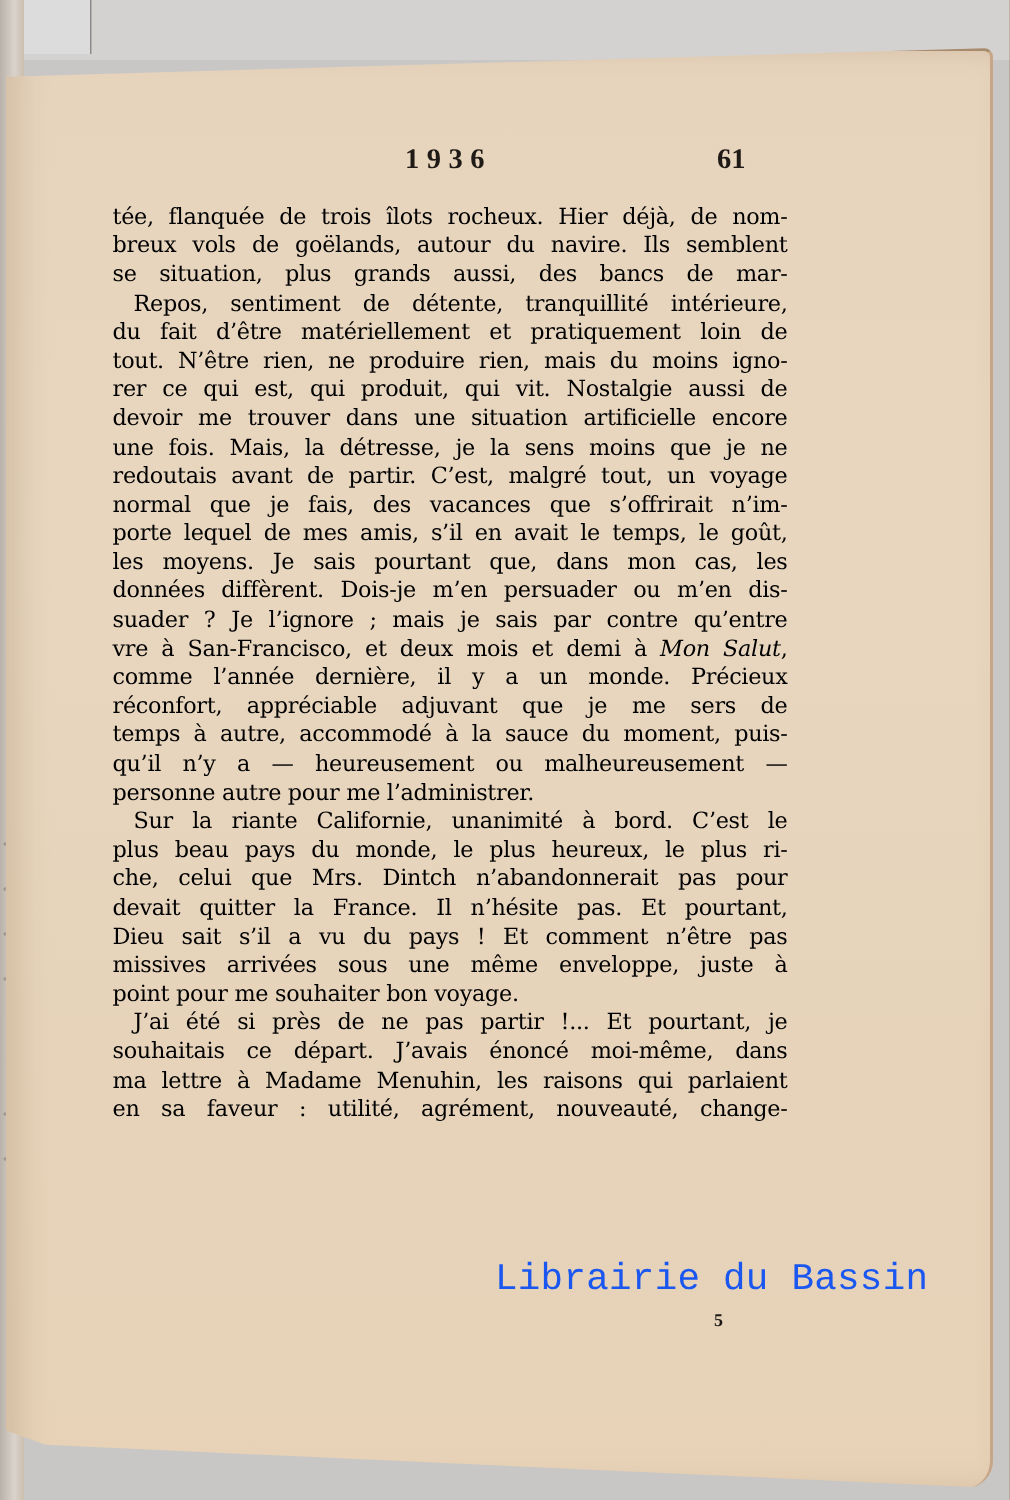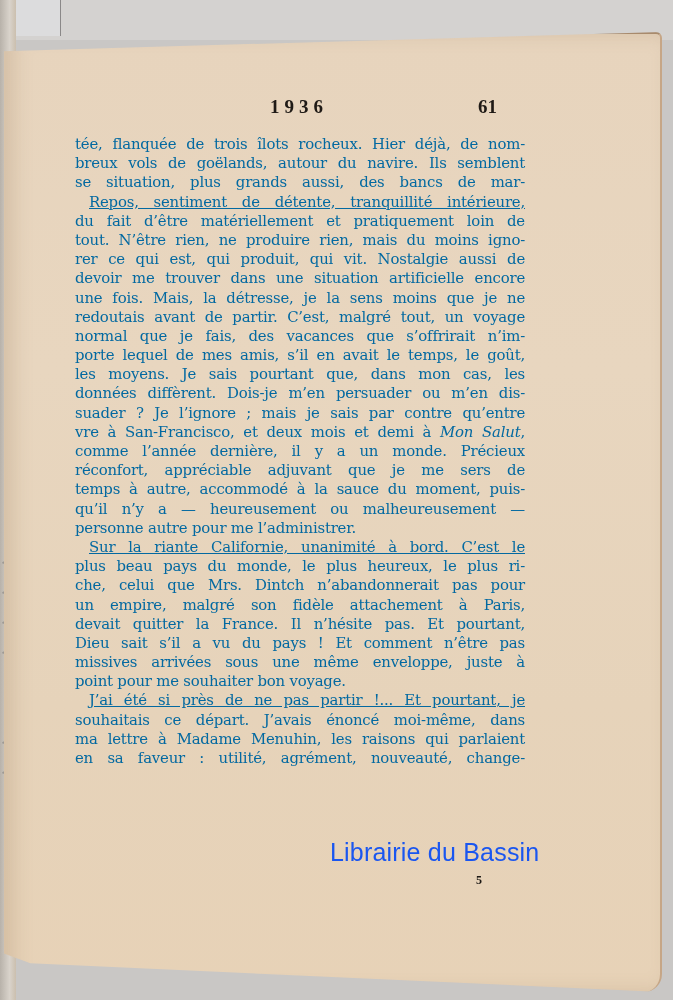--- a/index.html
+++ b/index.html
@@ -33,7 +33,7 @@
     .text-block {
       position:absolute; left:75px; top:135px; width:450px;
       font-family:"DejaVu Serif", serif; font-size:14.9px; line-height:19.2px;
-      color:#0369a1; letter-spacing:-0.2px;
+      color:#000000; letter-spacing:-0.2px;
     }
     .line { white-space:nowrap; text-align:justify; text-align-last:justify; display:block; height:19.2px; }
     .line.last { text-align-last:left; }

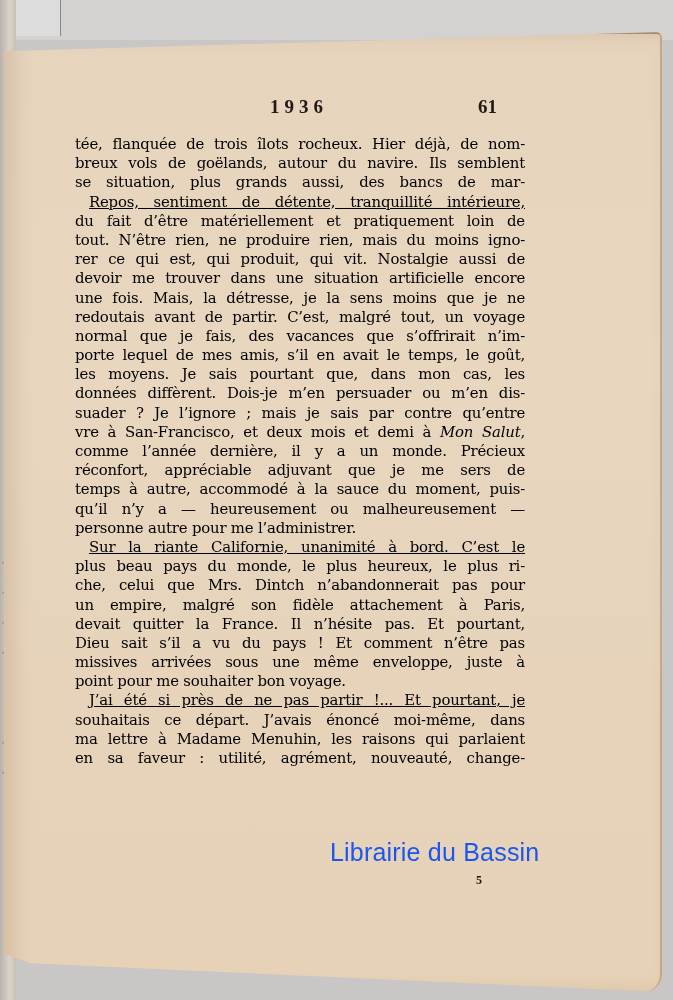--- a/index.html
+++ b/index.html
@@ -37,7 +37,7 @@
     }
     .line { white-space:nowrap; text-align:justify; text-align-last:justify; display:block; height:19.2px; }
     .line.last { text-align-last:left; }
-    .line.indent { padding-left:14px;text-decoration:underline; }
+    .line.indent { padding-left:14px; }
     .line em { font-style:italic; }
     .signature-mark {
       position:absolute; left:476px; top:873px; font-family:"Liberation Serif", serif;

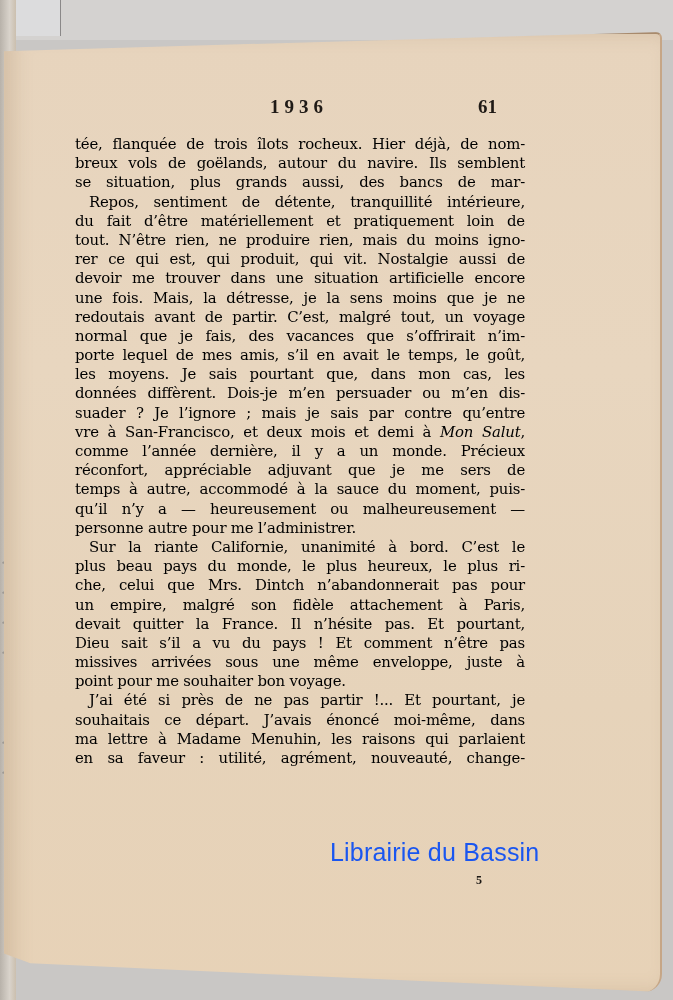--- a/index.html
+++ b/index.html
@@ -98,7 +98,6 @@
   <span class="line indent">Sur la riante Californie, unanimité à bord. C’est le</span>
   <span class="line">plus beau pays du monde, le plus heureux, le plus ri-</span>
   <span class="line">che, celui que Mrs. Dintch n’abandonnerait pas pour</span>
-  <span class="line">un empire, malgré son fidèle attachement à Paris,</span>
   <span class="line">devait quitter la France. Il n’hésite pas. Et pourtant,</span>
   <span class="line">Dieu sait s’il a vu du pays ! Et comment n’être pas</span>
   <span class="line">missives arrivées sous une même enveloppe, juste à</span>

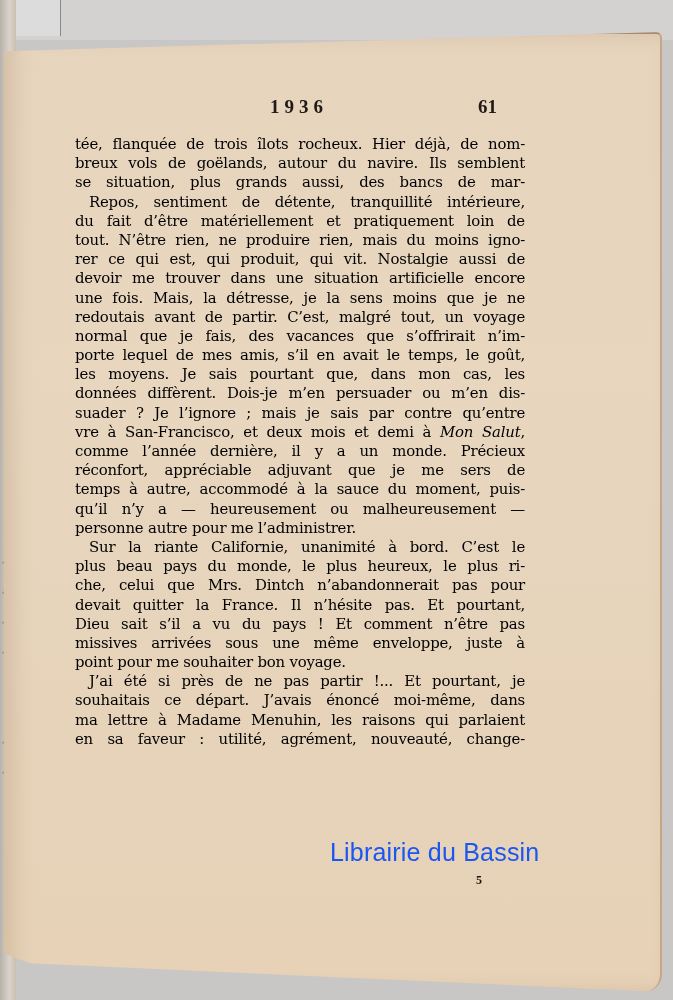--- a/index.html
+++ b/index.html
@@ -44,7 +44,7 @@
       font-weight:bold; font-size:12px; color:#1c1814;
     }
     .watermark {
-      position:absolute; left:330px; top:838px; font-family:Liberation Sans, sans-serif;
+      position:absolute; left:330px; top:838px; font-family:Liberation Mono, monospace;
       font-size:25px; color:#1a56f0; letter-spacing:0.2px; white-space:nowrap;text-align:right;
     }
   </style>

